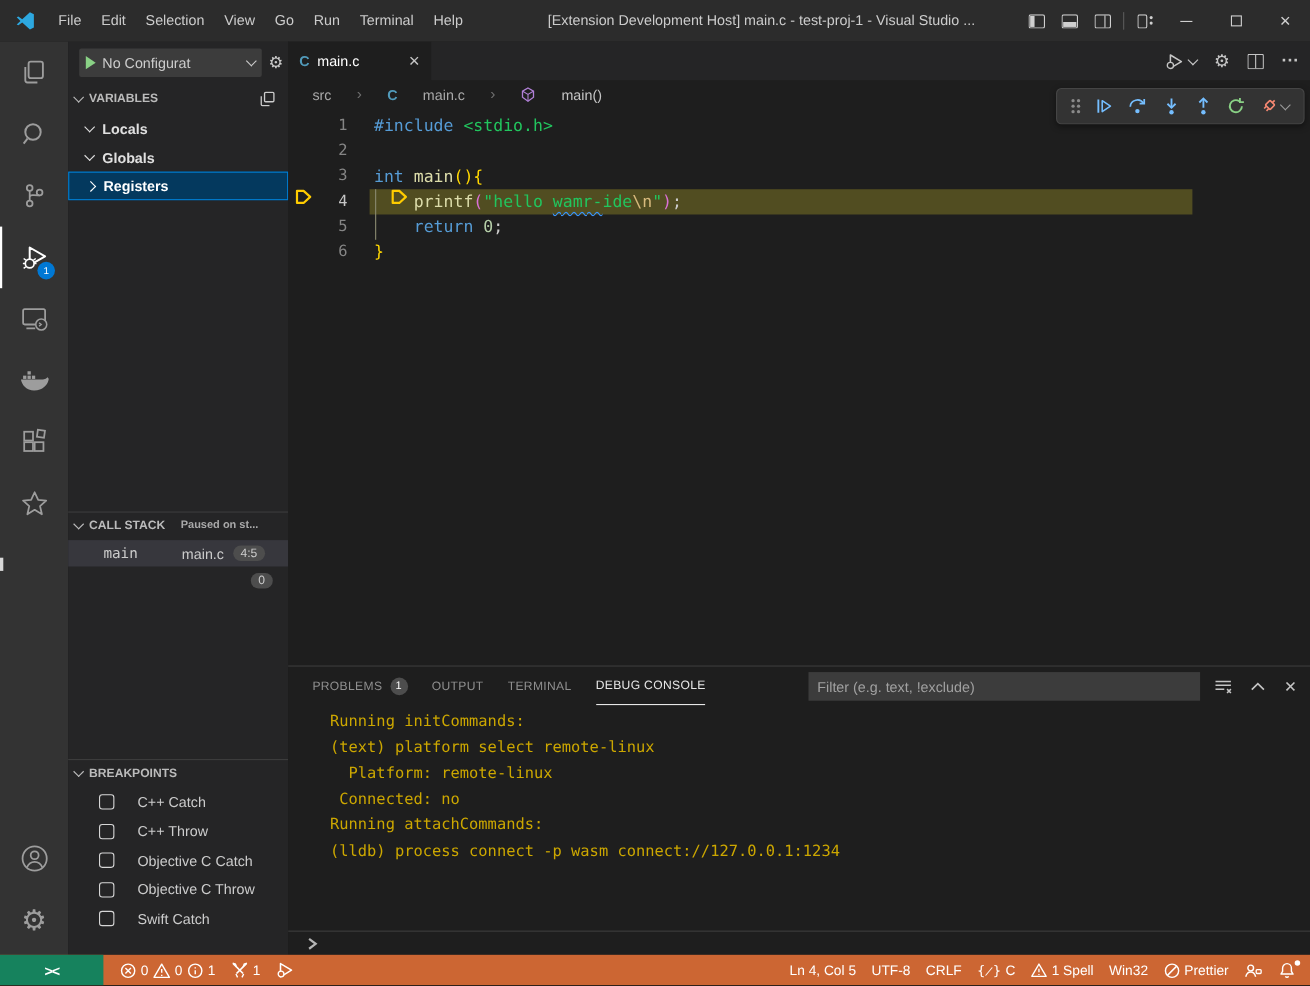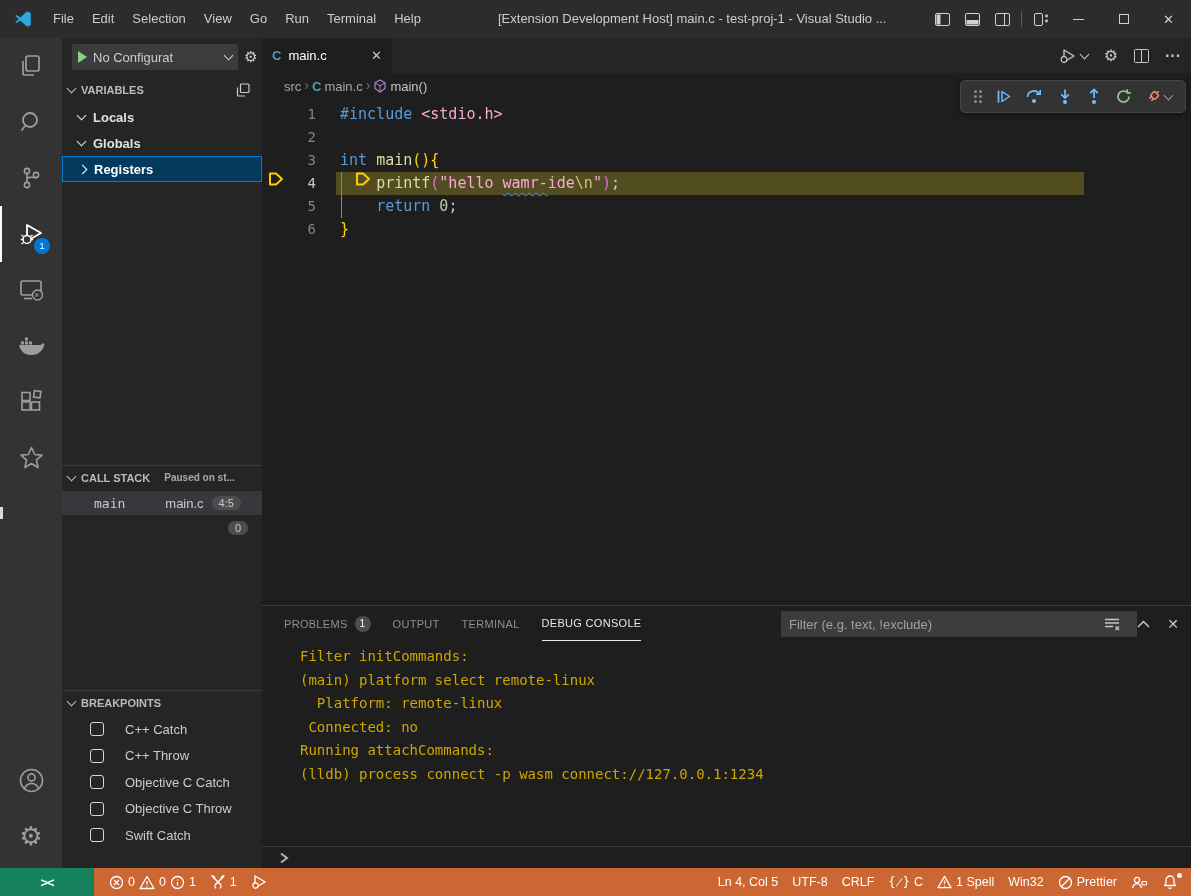--- a/index.html
+++ b/index.html
@@ -62,7 +62,7 @@
   .c-icon { color:#519aba; font-weight:700; font-size:13px; }
   .tab-close { color:#c5c5c5; font-size:13px; }
   .editor-actions { position:absolute; right:10px; top:0; height:35px; display:flex; align-items:center; gap:16px; color:#c5c5c5; }
-  .breadcrumbs { position:absolute; left:0; top:35px; width:929px; height:26px; display:flex; align-items:center; gap:3px; padding-left:22px; font-size:13px; color:#a9a9a9; }
+  .breadcrumbs { position:absolute; left:0; top:35px; width:929px; height:26px; display:flex; align-items:center; gap:23px; padding-left:22px; font-size:13px; color:#a9a9a9; }
   .bc-sep { color:#6e6e6e; font-size:14px; margin-top:-2px; }
   .code { position:absolute; left:0; top:61px; width:929px; height:506px; font-family:"DejaVu Sans Mono", monospace; font-size:15px; }
   .lines { position:absolute; left:0; top:4px; width:929px; }

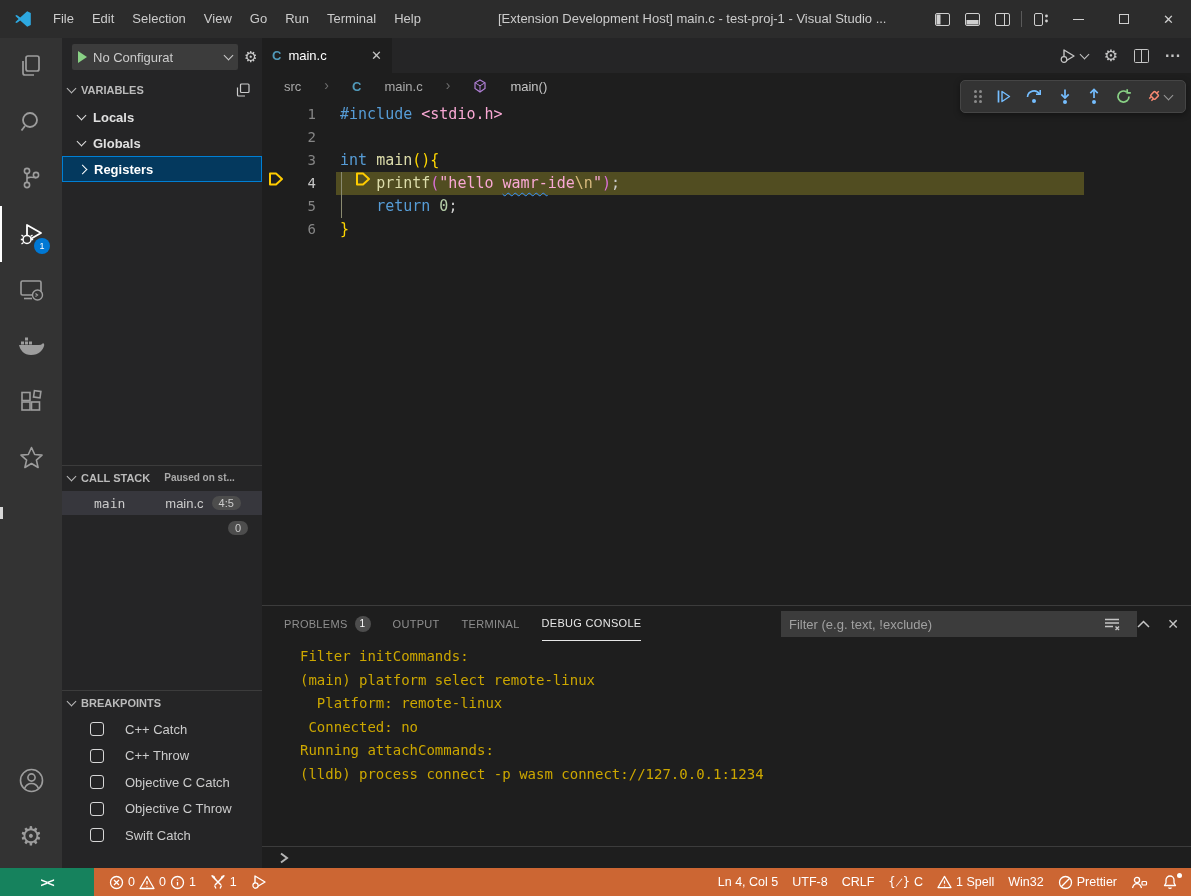--- a/index.html
+++ b/index.html
@@ -74,7 +74,7 @@
   .indent-guide { position:absolute; left:79px; top:73px; height:46px; width:1px; background:#8a8a70; z-index:1; }
   .gutter-arrow { position:absolute; left:5px; top:72px; z-index:3; }
   .inline-arrow { position:absolute; left:92px; top:72px; z-index:3; }
-  .tok-blue { color:#569cd6; } .tok-orange { color:#f9a8d4; } .tok-yellow { color:#dcdcaa; }
+  .tok-blue { color:#569cd6; } .tok-orange { color:#22c55e; } .tok-yellow { color:#dcdcaa; }
   .tok-gold { color:#ffd700; } .tok-orchid { color:#da70d6; } .tok-green { color:#b5cea8; }
   .tok-plain { color:#cccccc; } .tok-esc { color:#d7ba7d; }
   .squiggle { text-decoration:underline; text-decoration-style:wavy; text-decoration-color:#3794ff; text-decoration-thickness:1px; text-underline-offset:4px; }

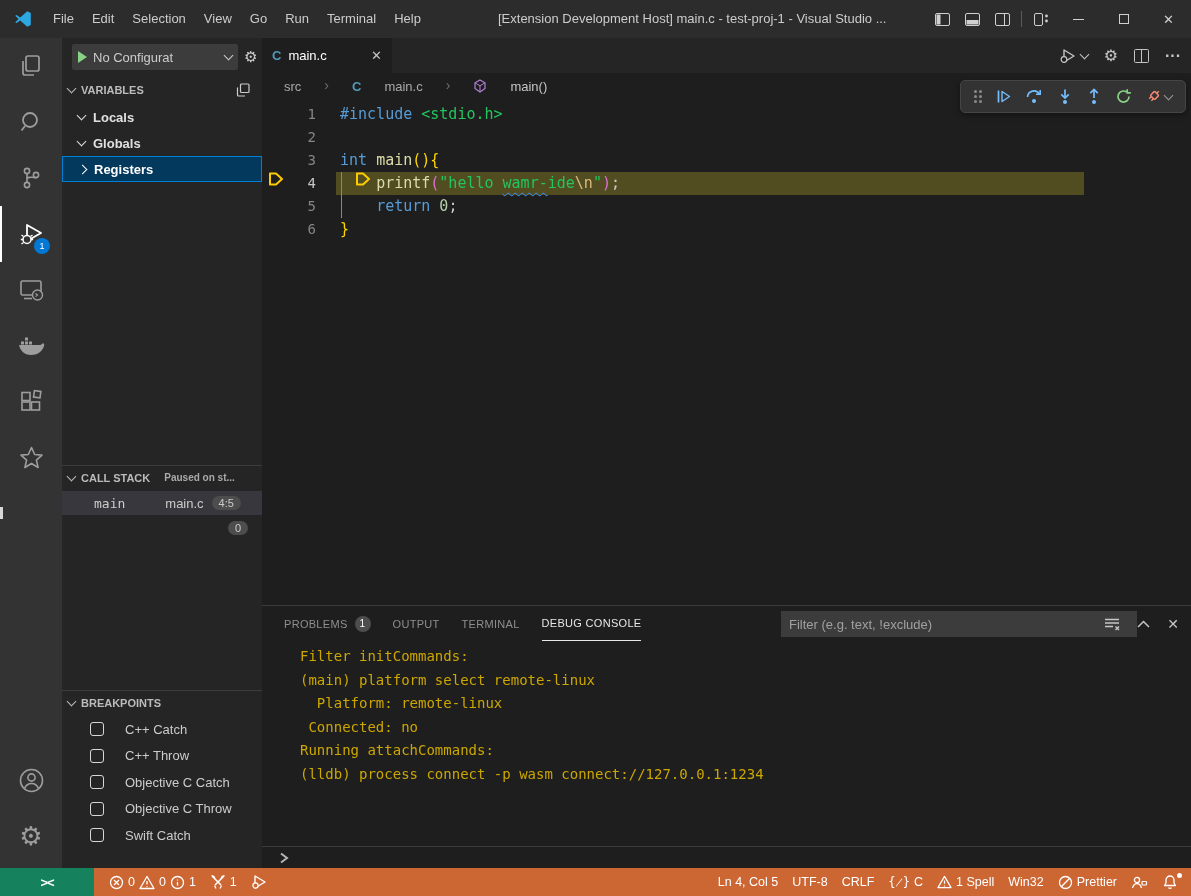--- a/index.html
+++ b/index.html
@@ -89,7 +89,7 @@
   .ptab { margin-left:22px; font-size:11px; letter-spacing:.3px; color:#8f8f8f; display:flex; align-items:center; gap:7px; height:34px; }
   .ptab.active { color:#e7e7e7; border-bottom:1px solid #e7e7e7; }
   .ptab-badge { width:16px; height:16px; border-radius:50%; background:#4d4d4d; color:#ffffff; font-size:10px; display:flex; align-items:center; justify-content:center; }
-  .filter-input { position:absolute; left:473px; top:5px; width:356px; height:26px; background:#3c3c3c; border:none; outline:none; color:#cccccc; font-size:13px; padding:0 8px; font-family:"Liberation Sans", sans-serif;margin-left:46px; }
+  .filter-input { position:absolute; left:473px; top:5px; width:356px; height:26px; background:#3c3c3c; border:none; outline:none; color:#cccccc; font-size:13px; padding:0 8px; font-family:"Liberation Sans", sans-serif; }
   .filter-input::placeholder { color:#a0a0a0; }
   .panel-actions { position:absolute; right:12px; top:0; height:35px; display:flex; align-items:center; gap:17px; color:#c5c5c5; }
   .console { position:absolute; left:0; top:35px; width:929px; height:185px; font-family:"DejaVu Sans Mono", monospace; font-size:14px; color:#cca700; padding:4px 0 0 38px; }

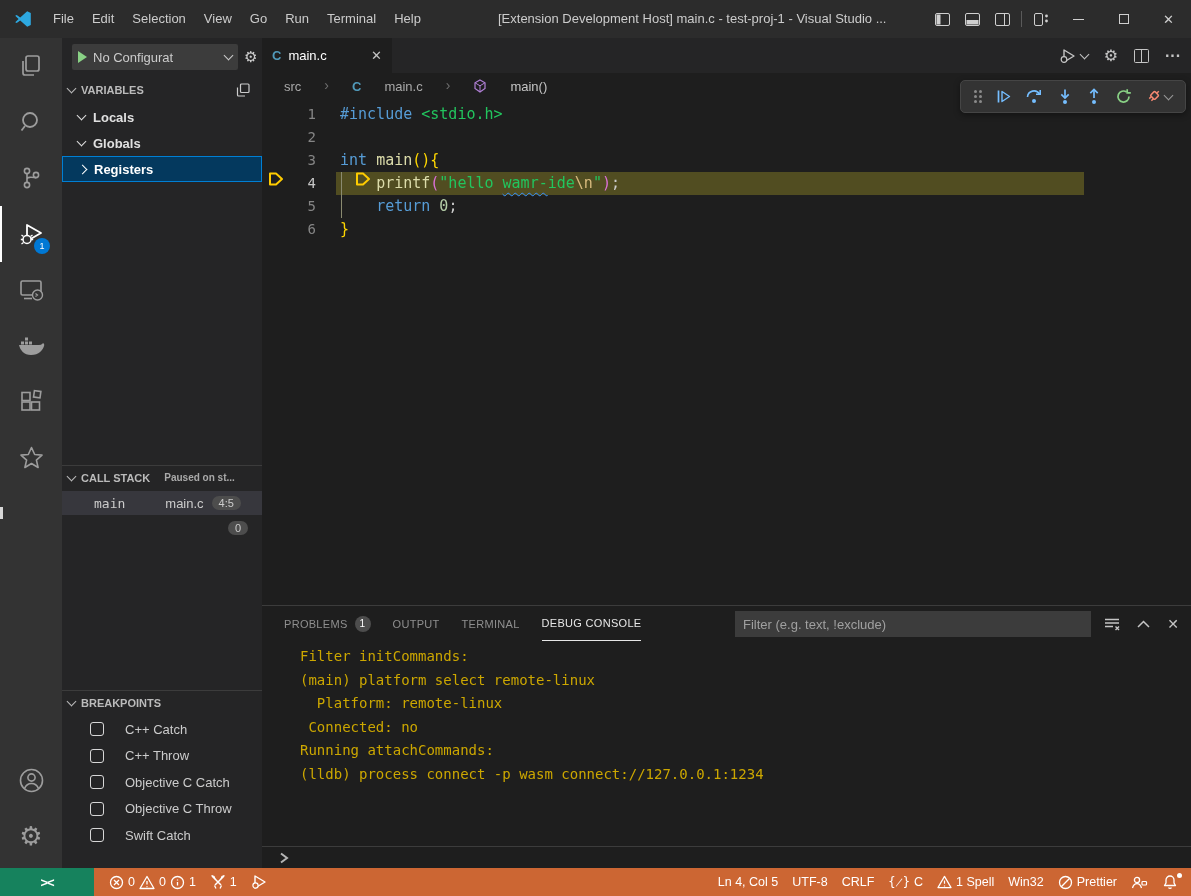--- a/index.html
+++ b/index.html
@@ -496,7 +496,7 @@
         </div>
       </div>
       <div class="console">
-        <div>Filter initCommands:</div>
+        <div>Running initCommands:</div>
         <div>(main) platform select remote-linux</div>
         <div>  Platform: remote-linux</div>
         <div> Connected: no</div>

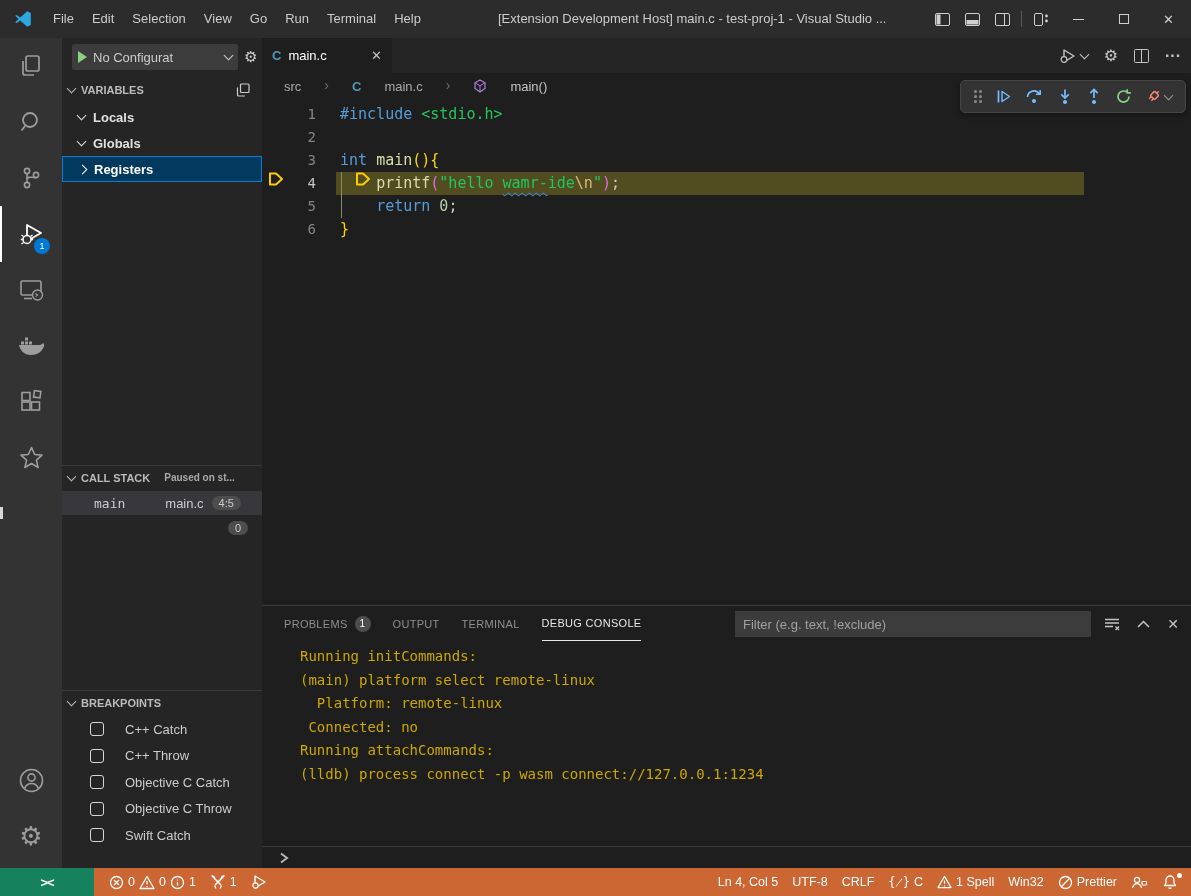--- a/index.html
+++ b/index.html
@@ -497,7 +497,7 @@
       </div>
       <div class="console">
         <div>Running initCommands:</div>
-        <div>(main) platform select remote-linux</div>
+        <div>(text) platform select remote-linux</div>
         <div>  Platform: remote-linux</div>
         <div> Connected: no</div>
         <div>Running attachCommands:</div>

